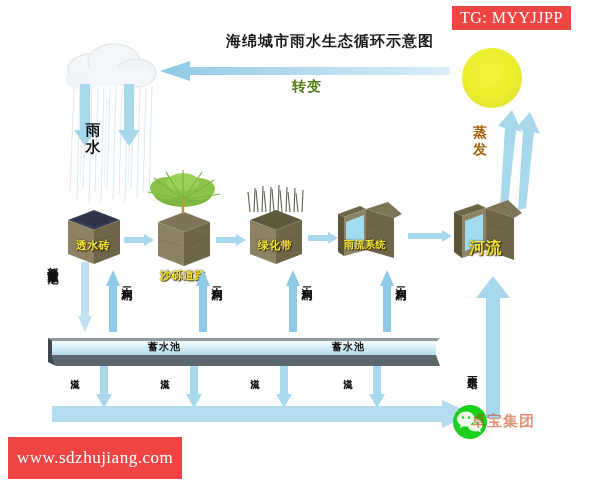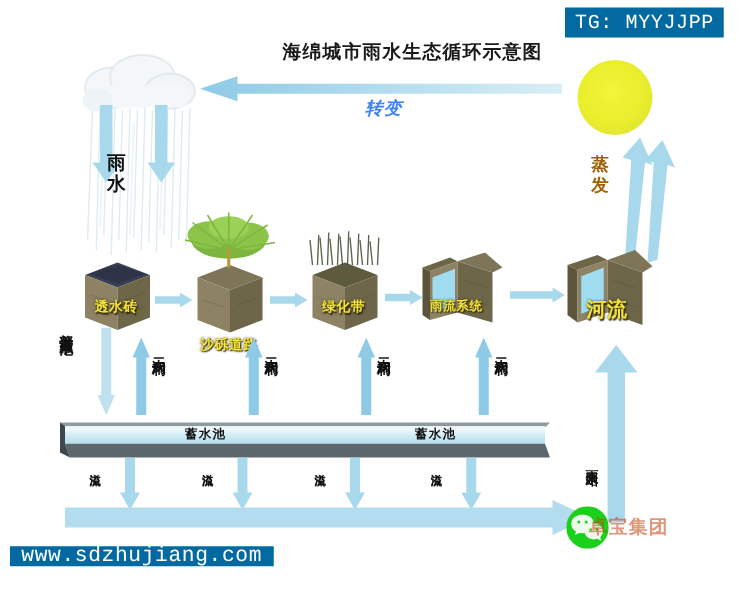--- a/index.html
+++ b/index.html
@@ -15,8 +15,8 @@
 
   
   .wm{
-    background:#0369a1;color:#ffffff;
-    font-family:Liberation Mono, monospace;
+    background:#ef4444;color:#ffffff;
+    font-family:Liberation Serif, serif;
     letter-spacing:.5px;
     display:flex;align-items:center;
     white-space:nowrap;

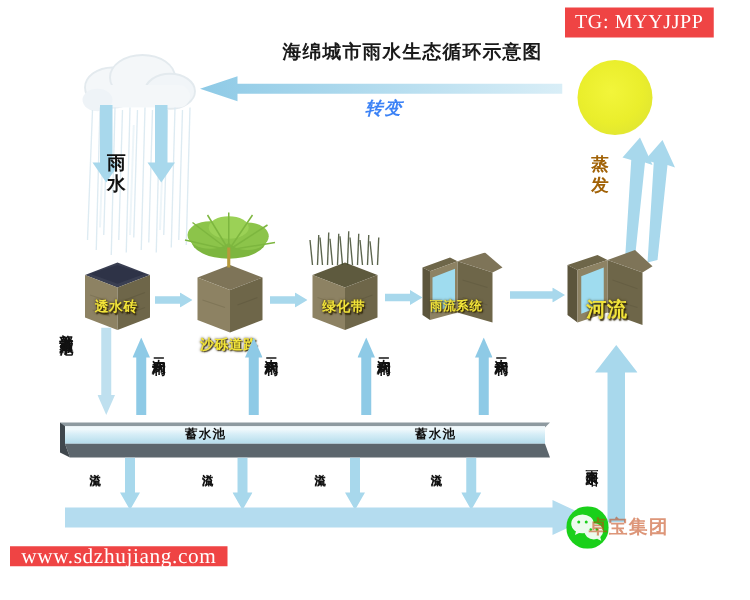--- a/index.html
+++ b/index.html
@@ -33,7 +33,7 @@
   }
   #convert-label{
     left:262px;top:78px;width:90px;text-align:center;
-    font-size:14px;font-weight:700;color:#3b82f6;letter-spacing:1px;font-style:italic;
+    font-size:14px;font-weight:700;color:#4d7c0f;letter-spacing:1px;
   }
 
   

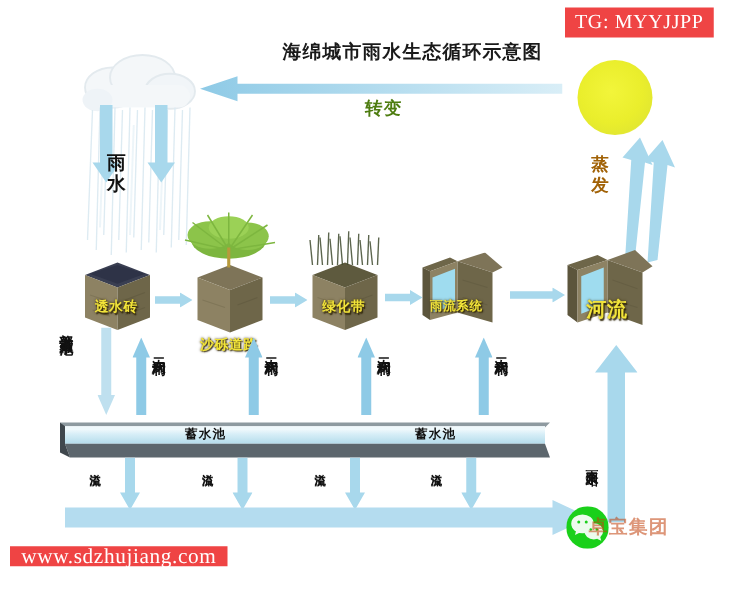--- a/index.html
+++ b/index.html
@@ -22,7 +22,7 @@
     white-space:nowrap;
   }
   #wm-top{left:452px;top:6px;height:24px;padding:0 8px;font-size:16px;}
-  #wm-bottom{left:8px;top:437px;height:16px;padding:0 9px;font-size:17px;}
+  #wm-bottom{left:8px;top:437px;height:42px;padding:0 9px;font-size:17px;}
 
   
   #title{

